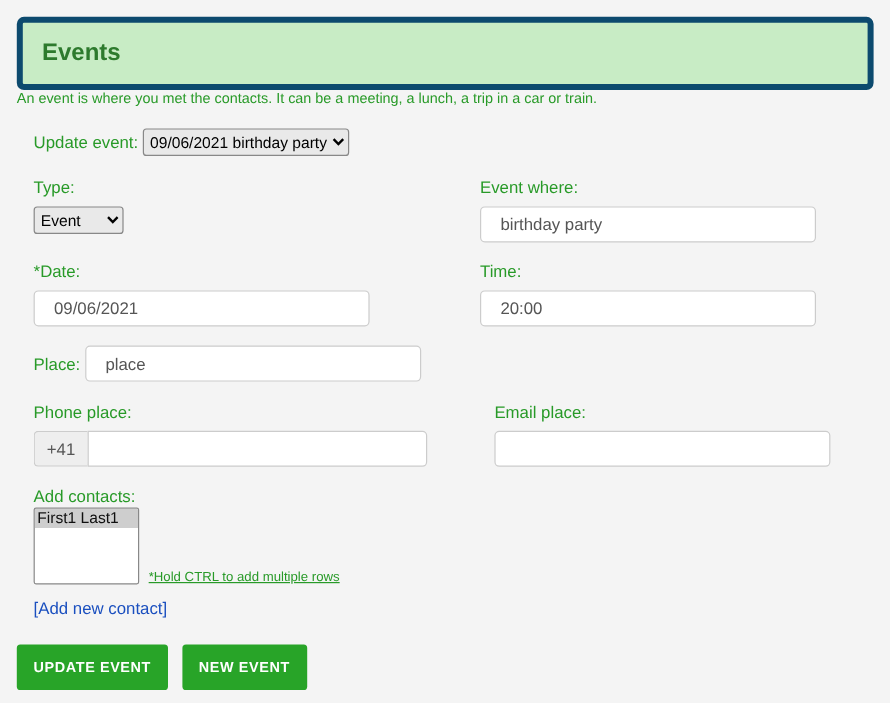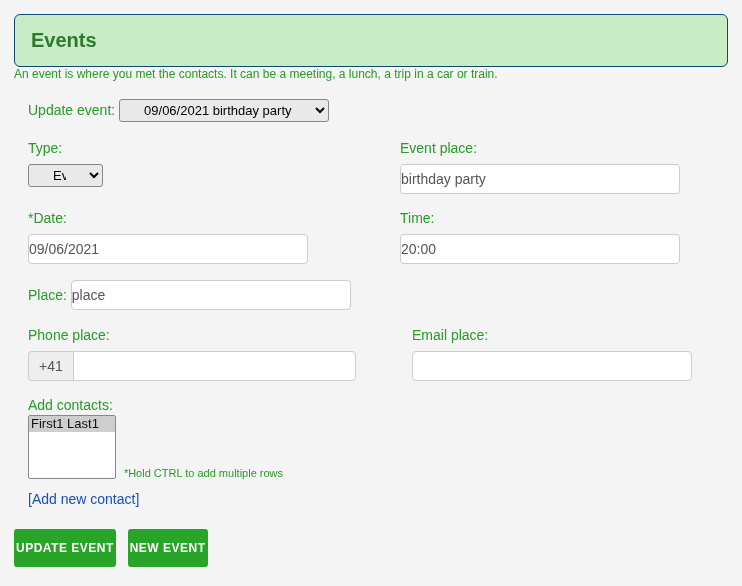--- a/index.html
+++ b/index.html
@@ -14,7 +14,7 @@
   }
   .panel-header {
     background: #c8ecc5;
-    border: 1px solid #0c4a6e;
+    border: 5px solid #0c4a6e;
     border-radius: 6px;
     padding: 14px 16px;
     font-size: 20px;

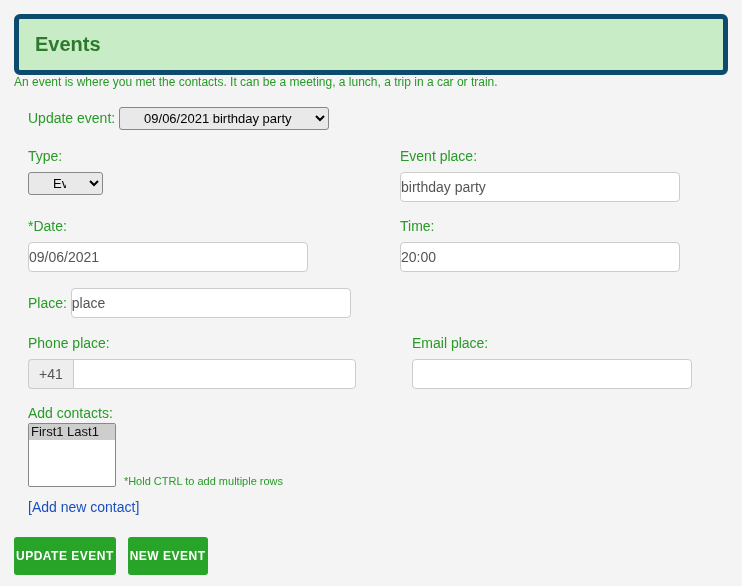--- a/index.html
+++ b/index.html
@@ -42,7 +42,7 @@
     border: 1px solid #888;
     border-radius: 3px;
     font-size: 13px;
-    padding: 2px 20px;
+    padding: 2px 1px;
   }
   .text-input {
     width: 280px;

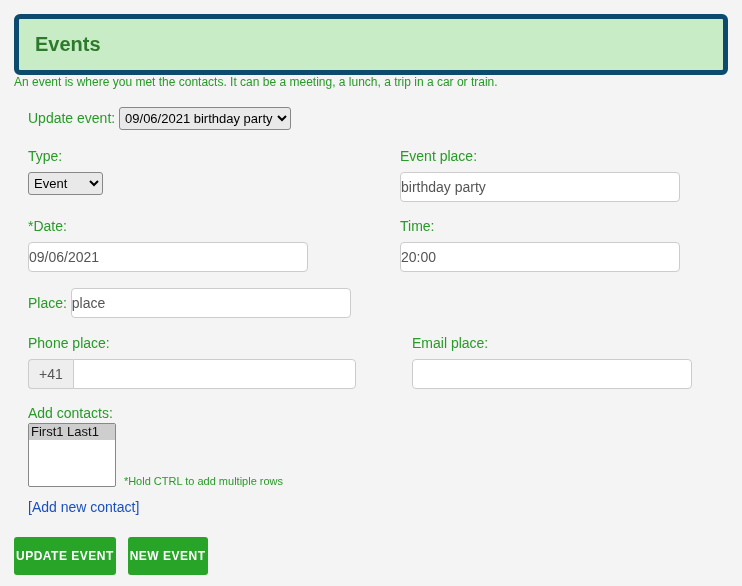--- a/index.html
+++ b/index.html
@@ -133,7 +133,7 @@
   </div>
   <div class="col">
     <div class="field-block">
-      <div class="label">Event place:</div>
+      <div class="label">Event where:</div>
       <input class="text-input" value="birthday party" style="">
     </div>
   </div>

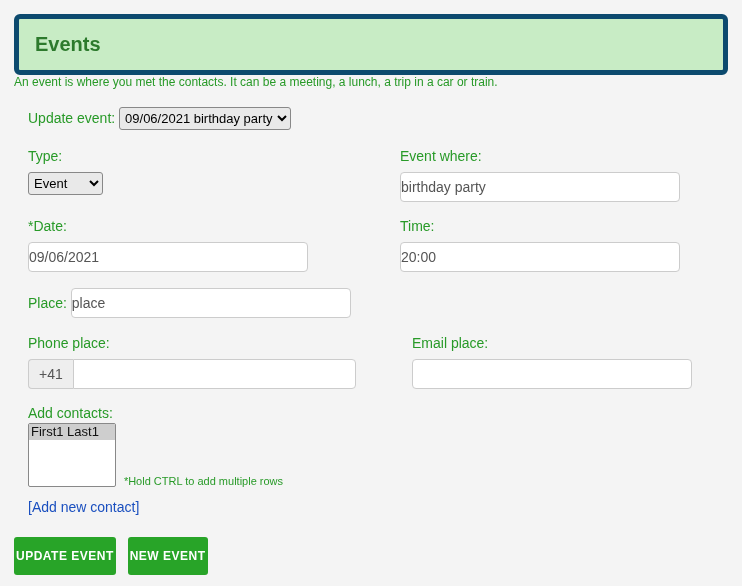--- a/index.html
+++ b/index.html
@@ -51,7 +51,7 @@
     border-radius: 4px;
     background: #fff;
     font-size: 14px;
-    padding: 0 0;
+    padding: 0 16px;
     color: #555;
   }
   .phone-group { display: flex; width: 328px; }

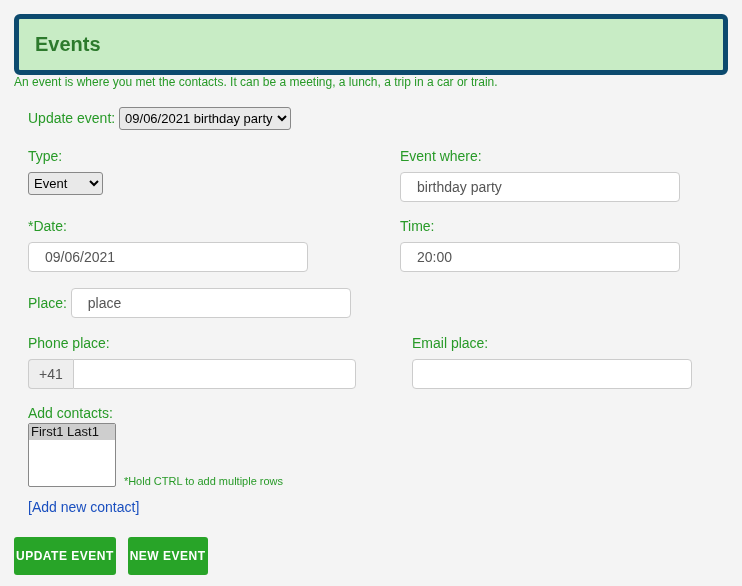--- a/index.html
+++ b/index.html
@@ -84,6 +84,7 @@
     font-size: 11px;
     vertical-align: bottom;
     margin-left: 4px;
+    text-decoration: underline;
   }
   .link-action {
     color: #1a4fbf;

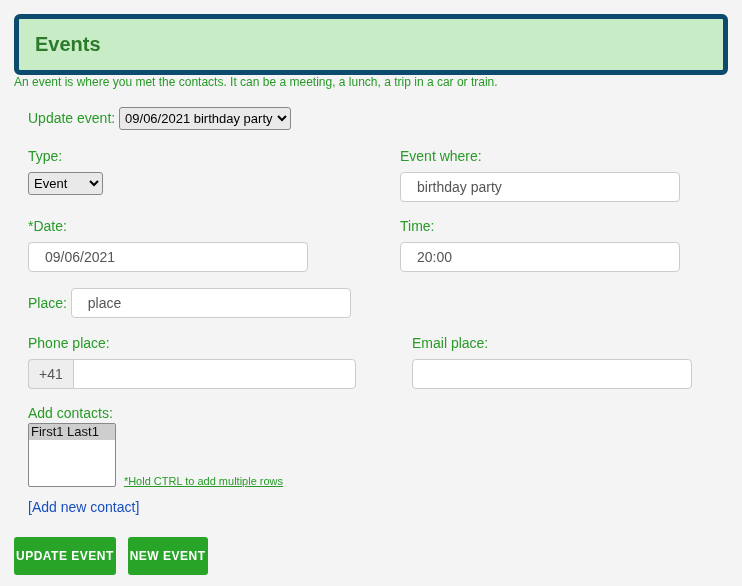--- a/index.html
+++ b/index.html
@@ -99,7 +99,7 @@
     color: #fff;
     border: none;
     border-radius: 3px;
-    padding: 12px 2px;
+    padding: 12px 14px;
     font-size: 12px;
     font-weight: bold;
     letter-spacing: 0.5px;

